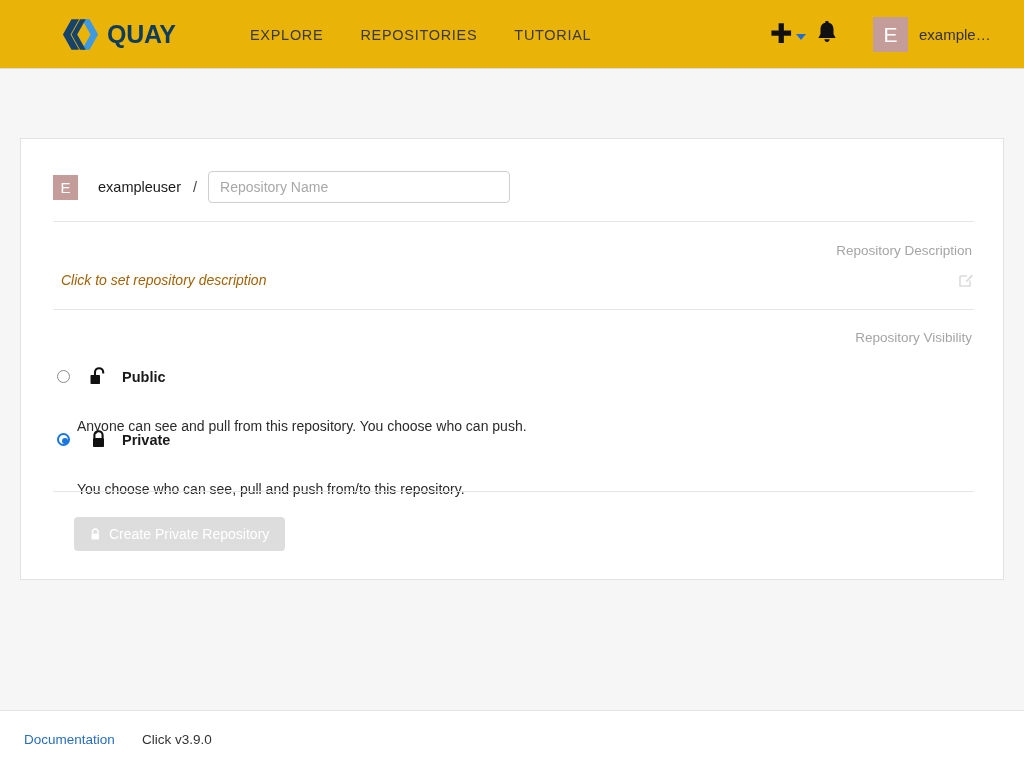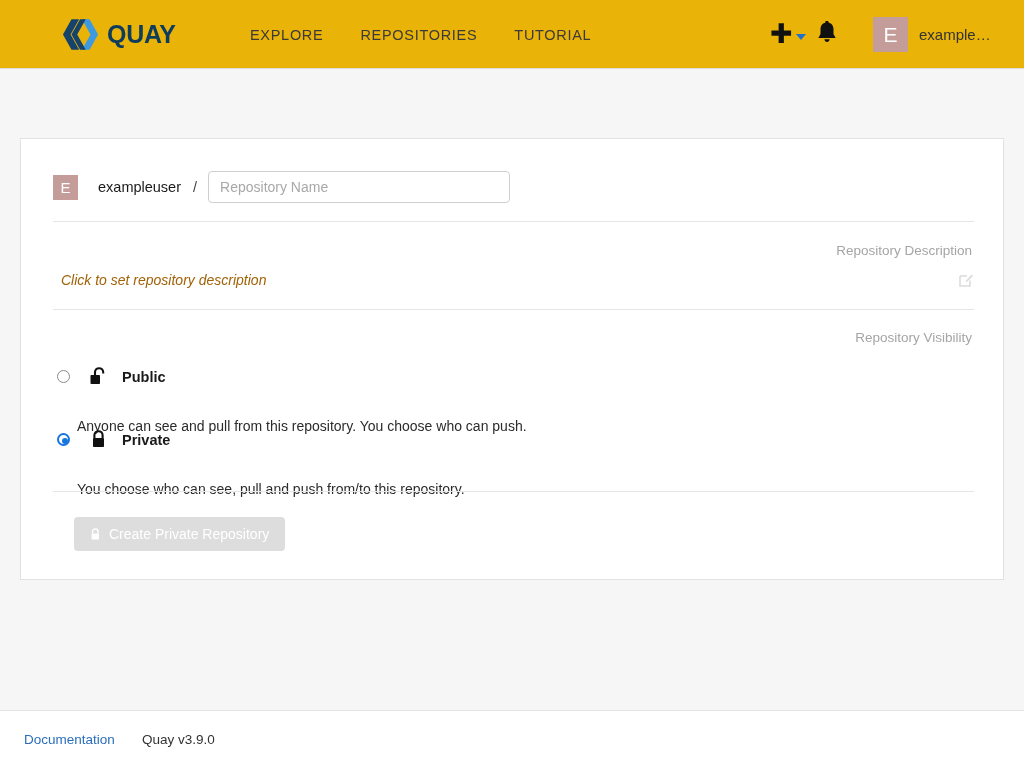--- a/index.html
+++ b/index.html
@@ -285,7 +285,7 @@
 
   <div class="footer">
     <a class="footer-link">Documentation</a>
-    <span class="footer-version">Quay v3.9.0</span>
+    <span class="footer-version">Click v3.9.0</span>
   </div>
 
 </div>

